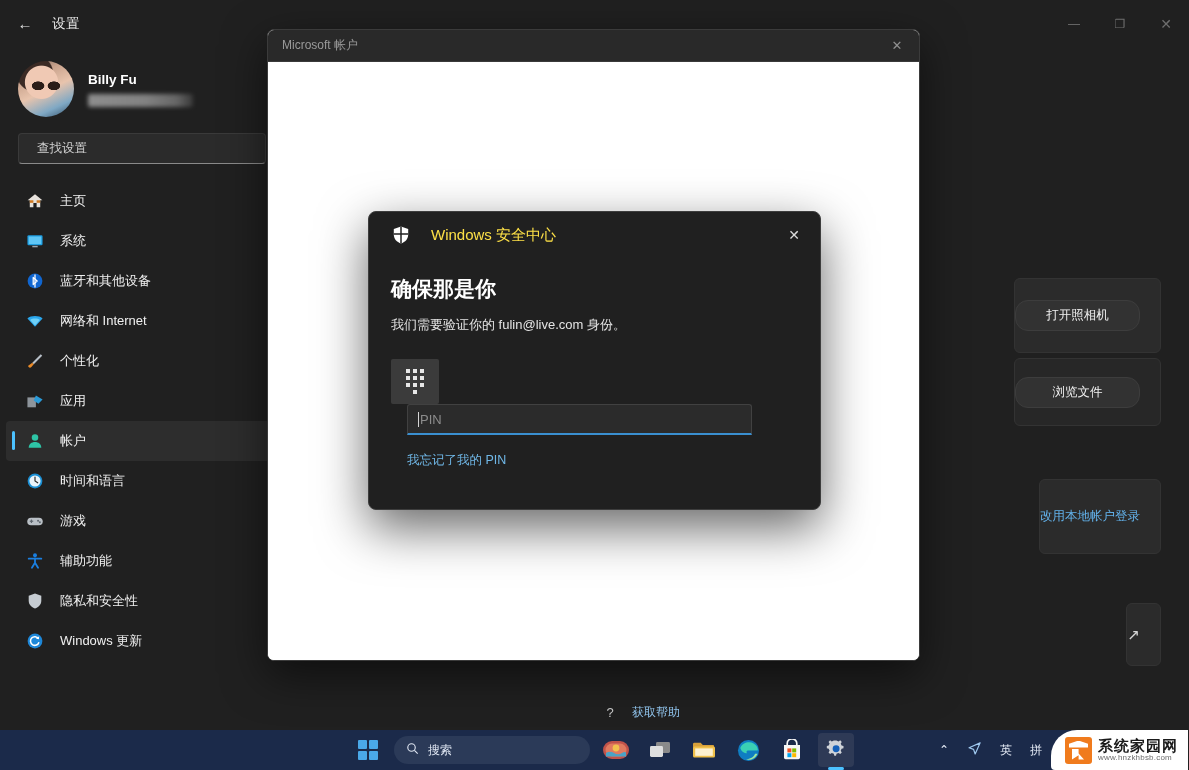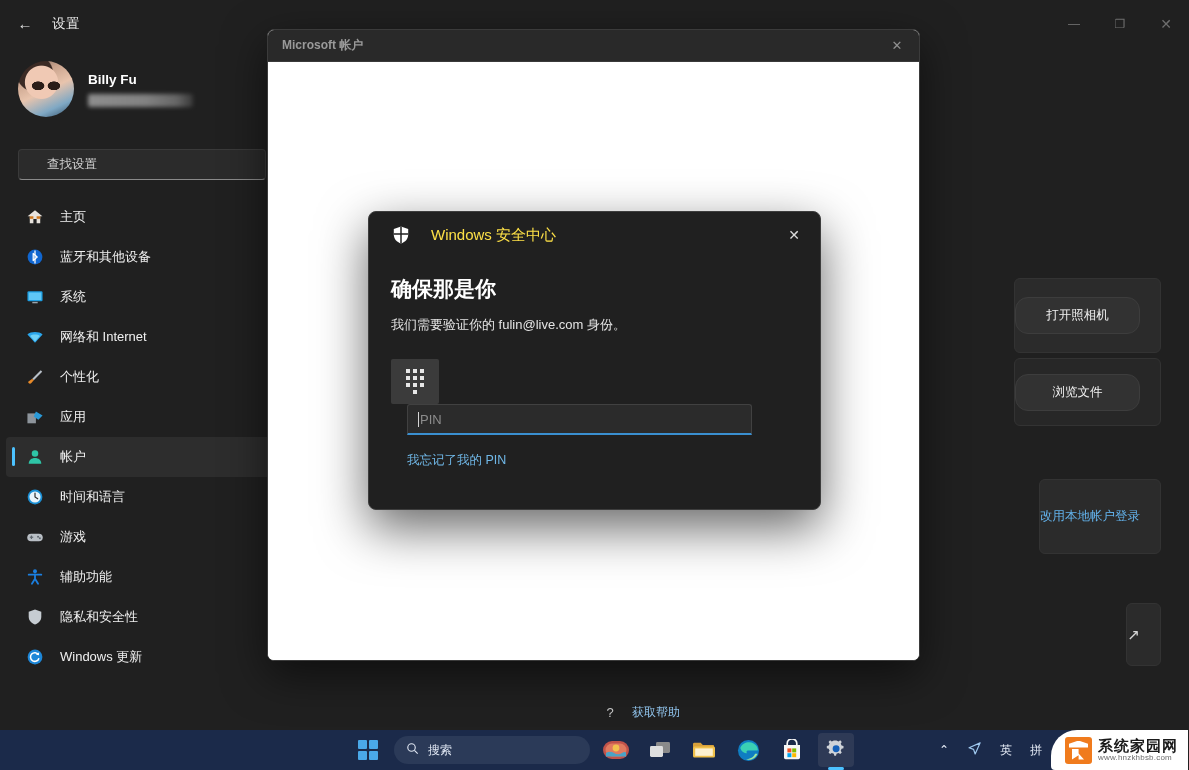--- a/index.html
+++ b/index.html
@@ -119,7 +119,6 @@
   .ms-titlebar {
     height: 32px; background: #292929; display: flex; align-items: center;
     border-bottom: 1px solid #3a3a3a;
-    font-weight: bold;
   }
   .ms-title { margin-left: 14px; font-size: 12px; color: #9a9a9a; }
   .ms-close {

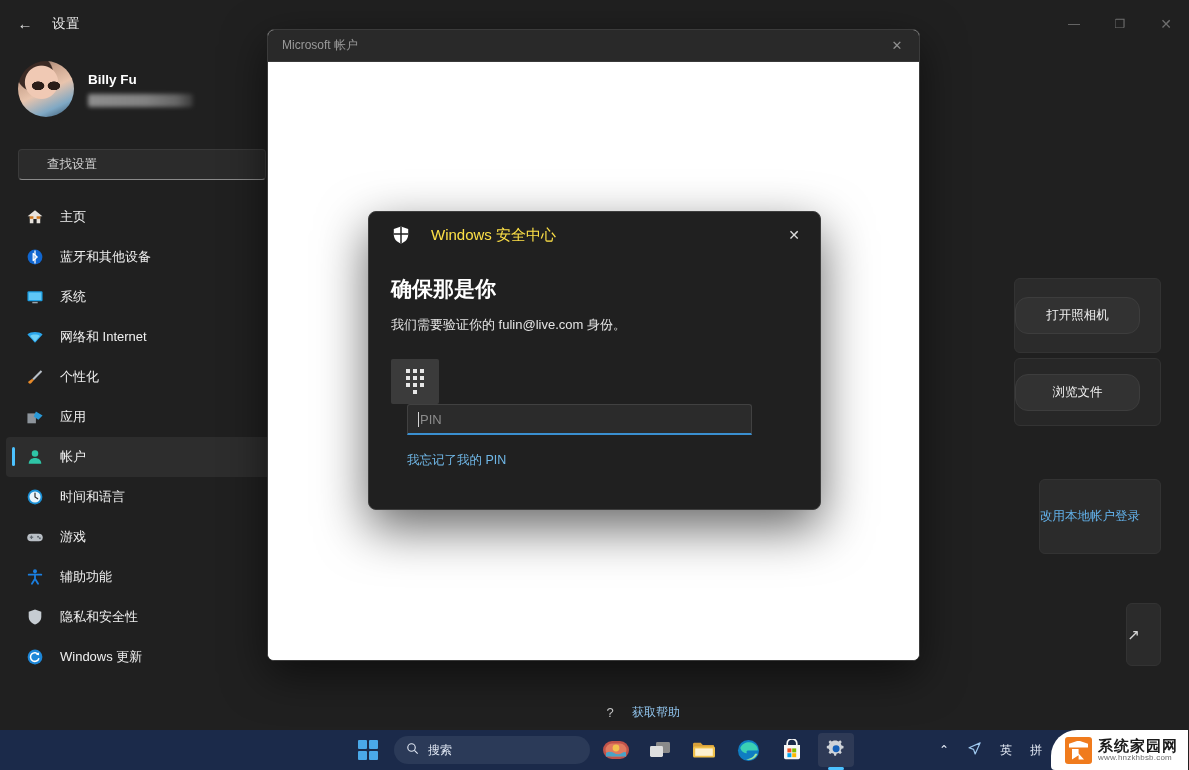--- a/index.html
+++ b/index.html
@@ -67,9 +67,9 @@
     filter: blur(2.2px); opacity: .9;
   }
   .search-box {
-    margin: 32px 0 0 18px; width: 248px; height: 31px;
+    margin: 16px 0 0 18px; width: 248px; height: 31px;
     background: #2b2b2b; border: 1px solid #3a3a3a; border-bottom-color: #8a8a8a;
-    border-radius: 4px; display: flex; align-items: center; padding: 0 28px;
+    border-radius: 4px; display: flex; align-items: center; padding: 0 18px;
     font-size: 12.5px; color: #d0d0d0;
   }
   .nav { margin-top: 17px; }

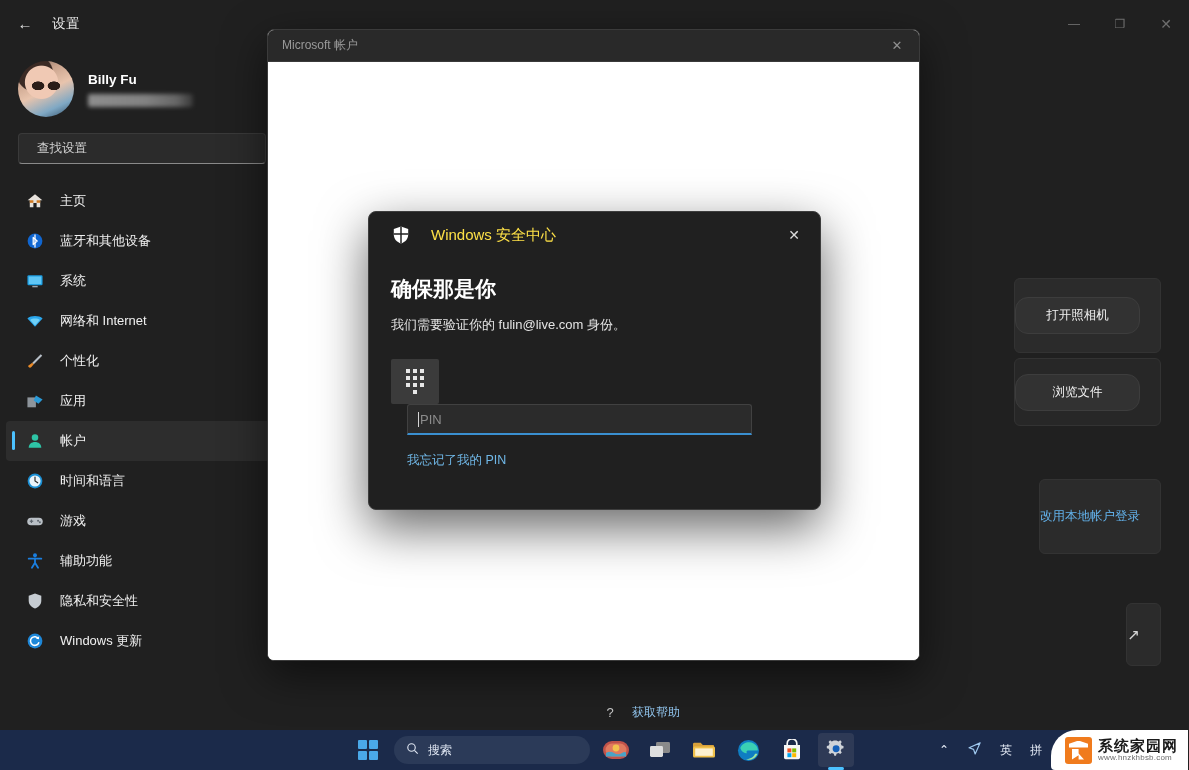--- a/index.html
+++ b/index.html
@@ -280,22 +280,22 @@
           <div class="nav-item">
             <span class="nav-icon">
               <svg width="18" height="18" viewBox="0 0 20 20">
+                <rect x="1.6" y="3.6" width="16.8" height="11.2" rx="1.4" fill="#1b9ce0"></rect>
+                <rect x="3" y="5" width="14" height="8.4" fill="#5fc6f5"></rect>
+                <rect x="7" y="15.4" width="6" height="1.6" fill="#9aa4ad"></rect>
+              </svg>
+            </span>
+            <span class="nav-label">系统</span>
+          </div>
+          <div class="nav-item">
+            <span class="nav-icon">
+              <svg width="18" height="18" viewBox="0 0 20 20">
                 <circle cx="10" cy="10" r="8.2" fill="#1066d0"></circle>
                 <path d="M8 6 L12.4 10 L8 14 V6 L12.4 10 L8 6" fill="none" stroke="#fff" stroke-width="1.4" stroke-linejoin="round"></path>
                 <path d="M10 2.8 V17.2" stroke="#fff" stroke-width="1.4"></path>
               </svg>
             </span>
             <span class="nav-label">蓝牙和其他设备</span>
-          </div>
-          <div class="nav-item">
-            <span class="nav-icon">
-              <svg width="18" height="18" viewBox="0 0 20 20">
-                <rect x="1.6" y="3.6" width="16.8" height="11.2" rx="1.4" fill="#1b9ce0"></rect>
-                <rect x="3" y="5" width="14" height="8.4" fill="#5fc6f5"></rect>
-                <rect x="7" y="15.4" width="6" height="1.6" fill="#9aa4ad"></rect>
-              </svg>
-            </span>
-            <span class="nav-label">系统</span>
           </div>
           <div class="nav-item">
             <span class="nav-icon">

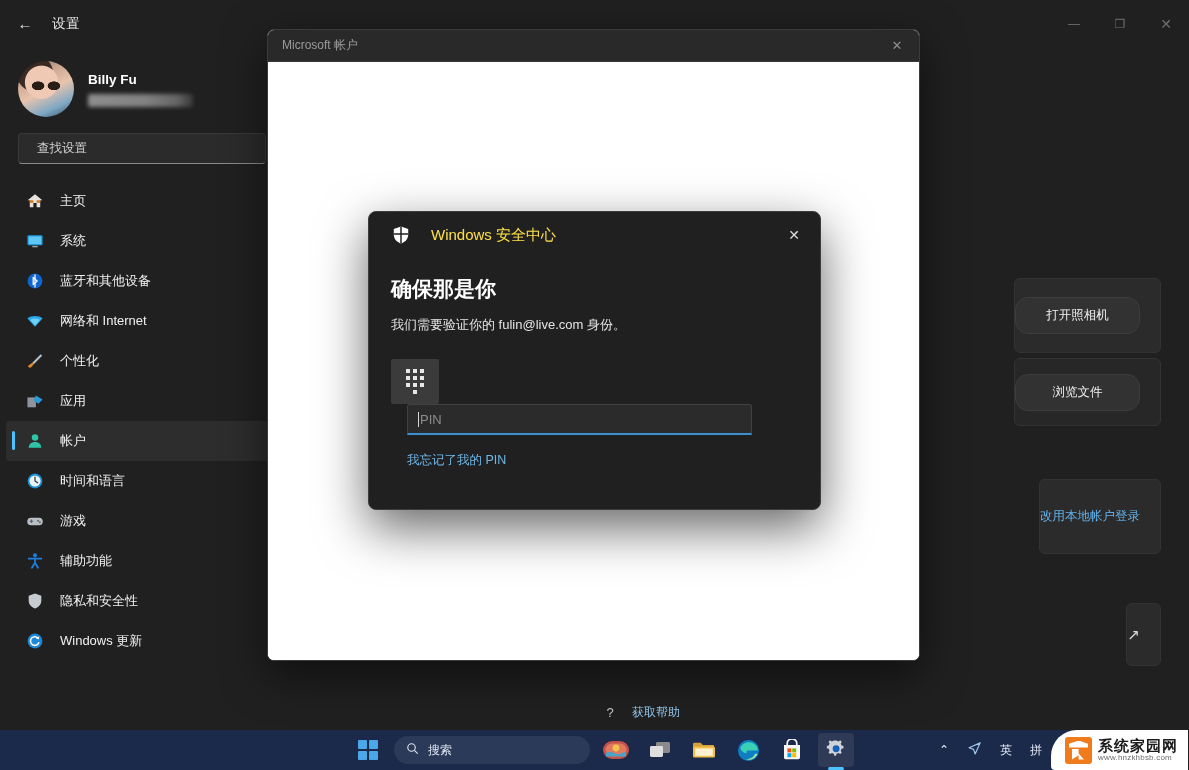--- a/index.html
+++ b/index.html
@@ -98,7 +98,7 @@
   .card-sub { background: #272727; }
   .pill-btn {
     background: #323232; border: 1px solid #3d3d3d; border-radius: 13px;
-    height: 37px; min-width: 125px; display: flex; align-items: center;
+    height: 31px; min-width: 125px; display: flex; align-items: center;
     justify-content: center; font-size: 12.5px; color: #f0f0f0;
   }
   .link-blue { color: #63b3ed; font-size: 12.5px; }

